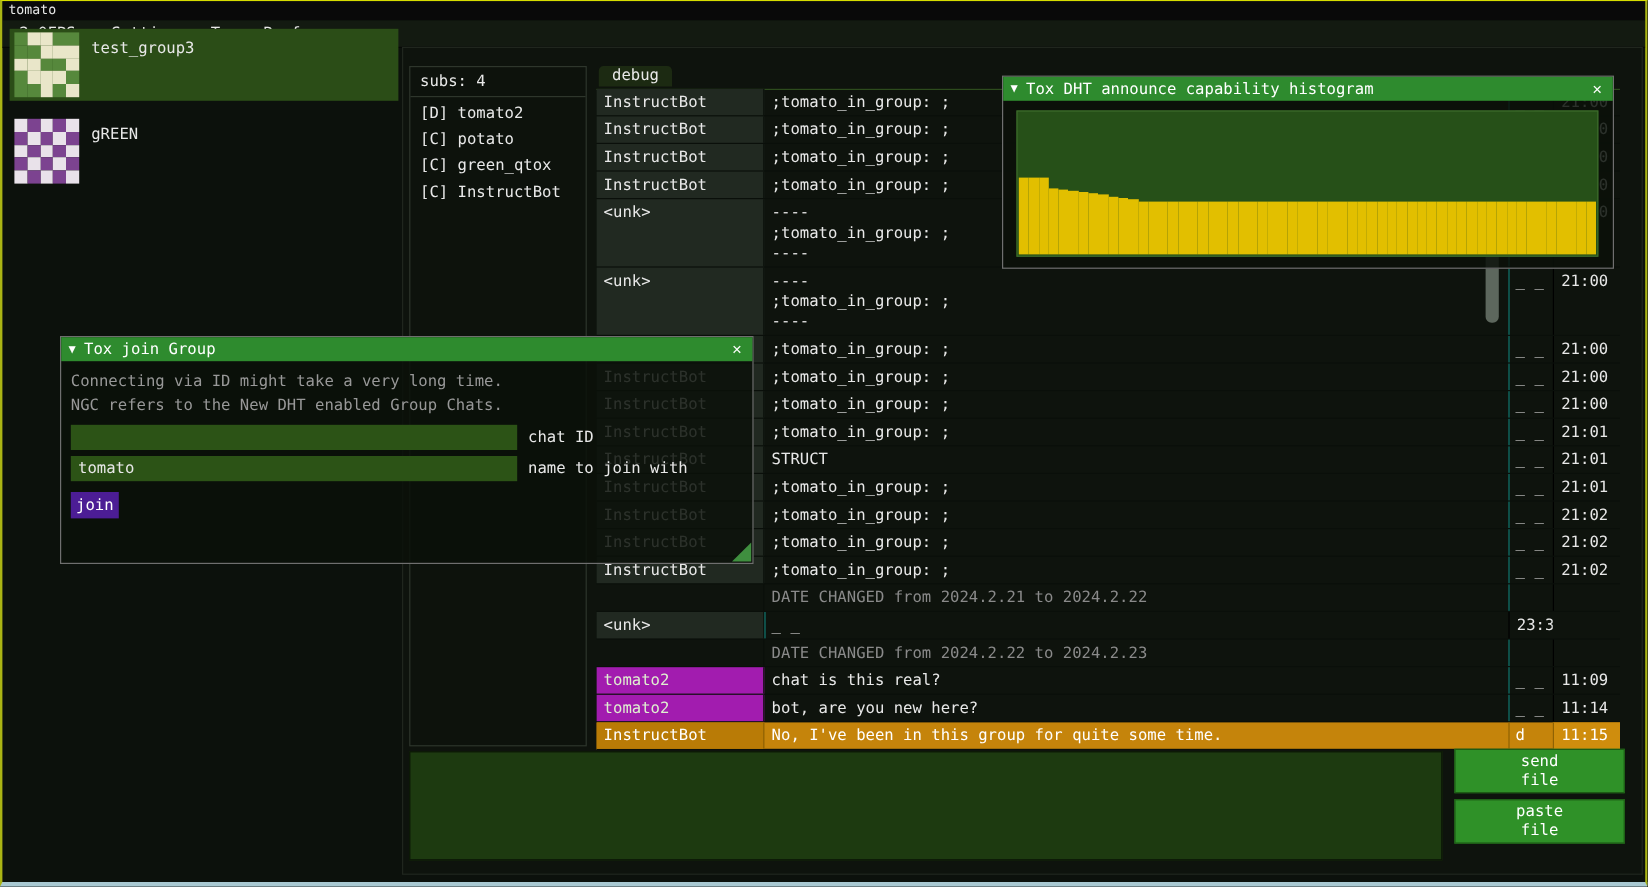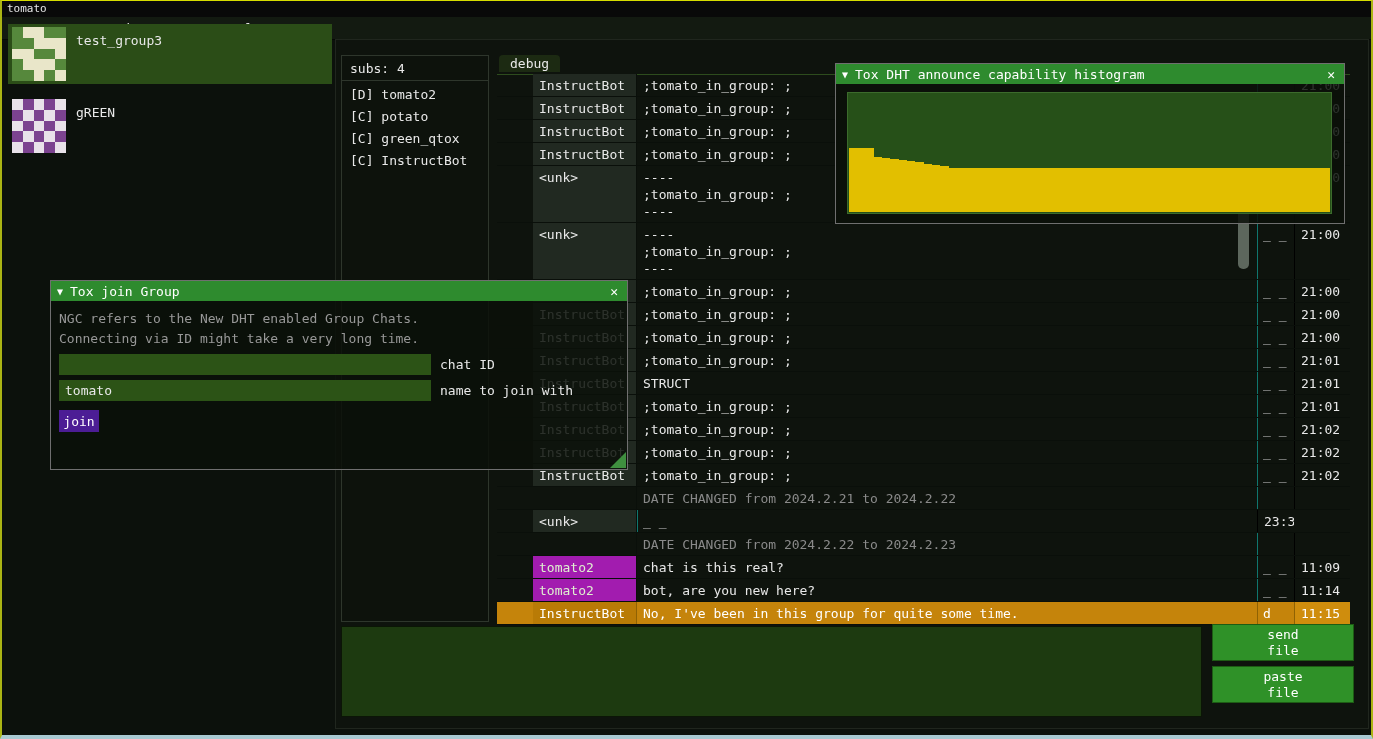--- a/index.html
+++ b/index.html
@@ -36,7 +36,7 @@
   #messages{position:absolute;left:495px;top:73px;width:853px;height:551px;z-index:1;overflow:hidden;}
   .mrow{display:grid;grid-template-columns:140px 1fr 37px 56px;border-bottom:1px solid #0a0f0a;}
   .cell{padding:3px 6px 2px;line-height:17px;white-space:pre;overflow:hidden;}
-  .name-cell{background:#212921;border-right:1px solid #0a0f0a;margin-left:36px;}
+  .name-cell{background:#212921;border-right:1px solid #0a0f0a;}
   .name-cell.self{background:#a21caf;color:#dff0d0;}
   .status-cell{border-left:1px solid #0f766e;color:#c8c8c8;padding-left:5px;padding-right:2px;}
   .time-cell{border-left:1px solid #000;}

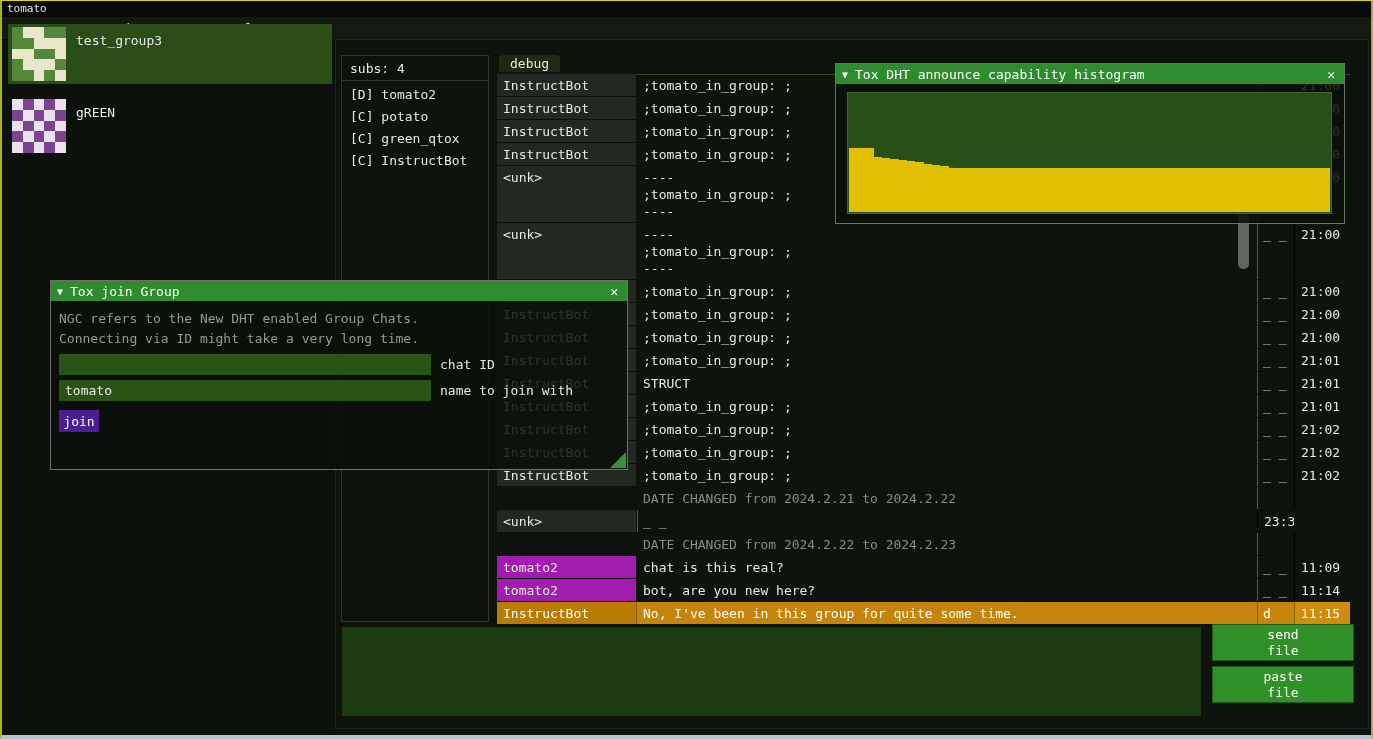--- a/index.html
+++ b/index.html
@@ -387,8 +387,8 @@
       <span class="wclose">✕</span>
     </div>
     <div class="join-body">
+      <div class="info-line">Connecting via ID might take a very long time.</div>
       <div class="info-line">NGC refers to the New DHT enabled Group Chats.</div>
-      <div class="info-line">Connecting via ID might take a very long time.</div>
       <div id="join-fields">
           <div class="field-row">
             <div class="text-input"></div>

